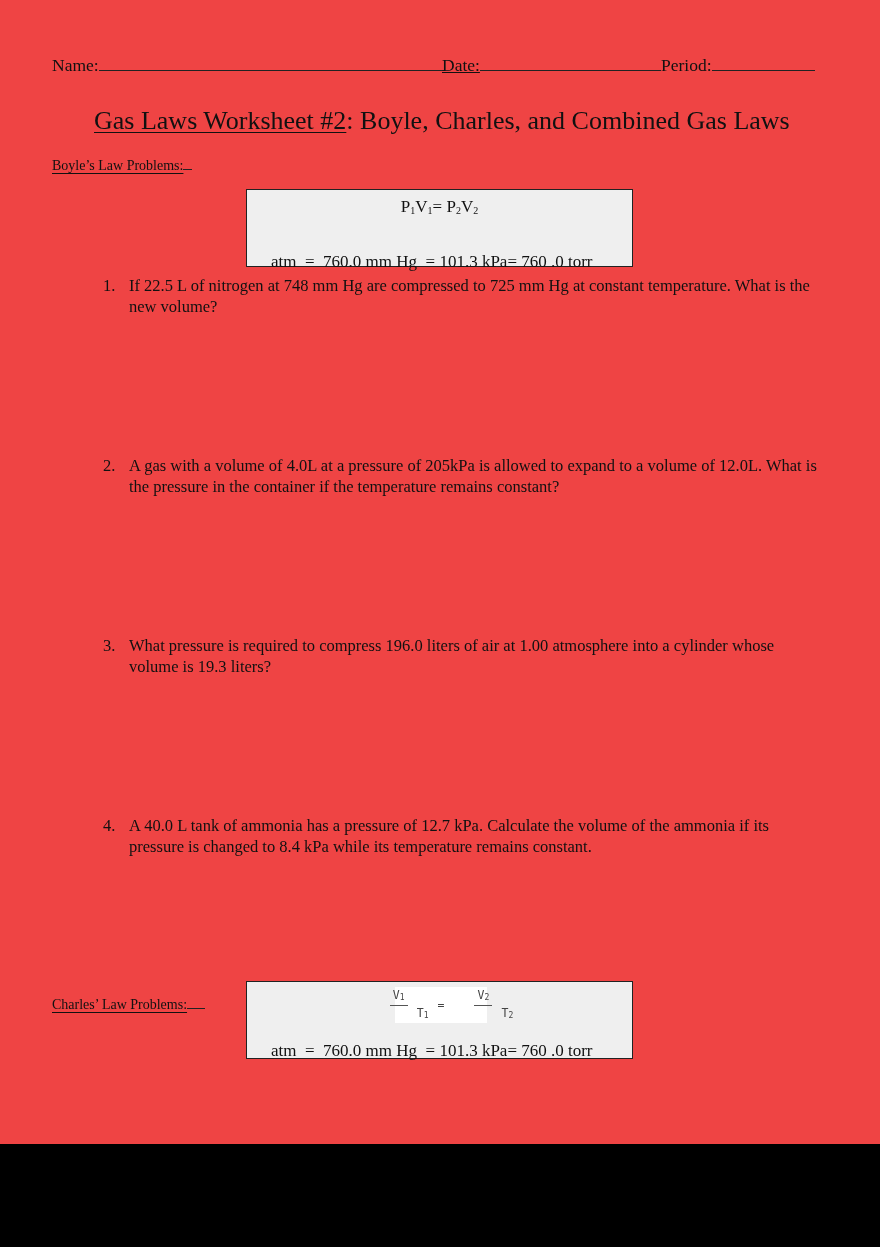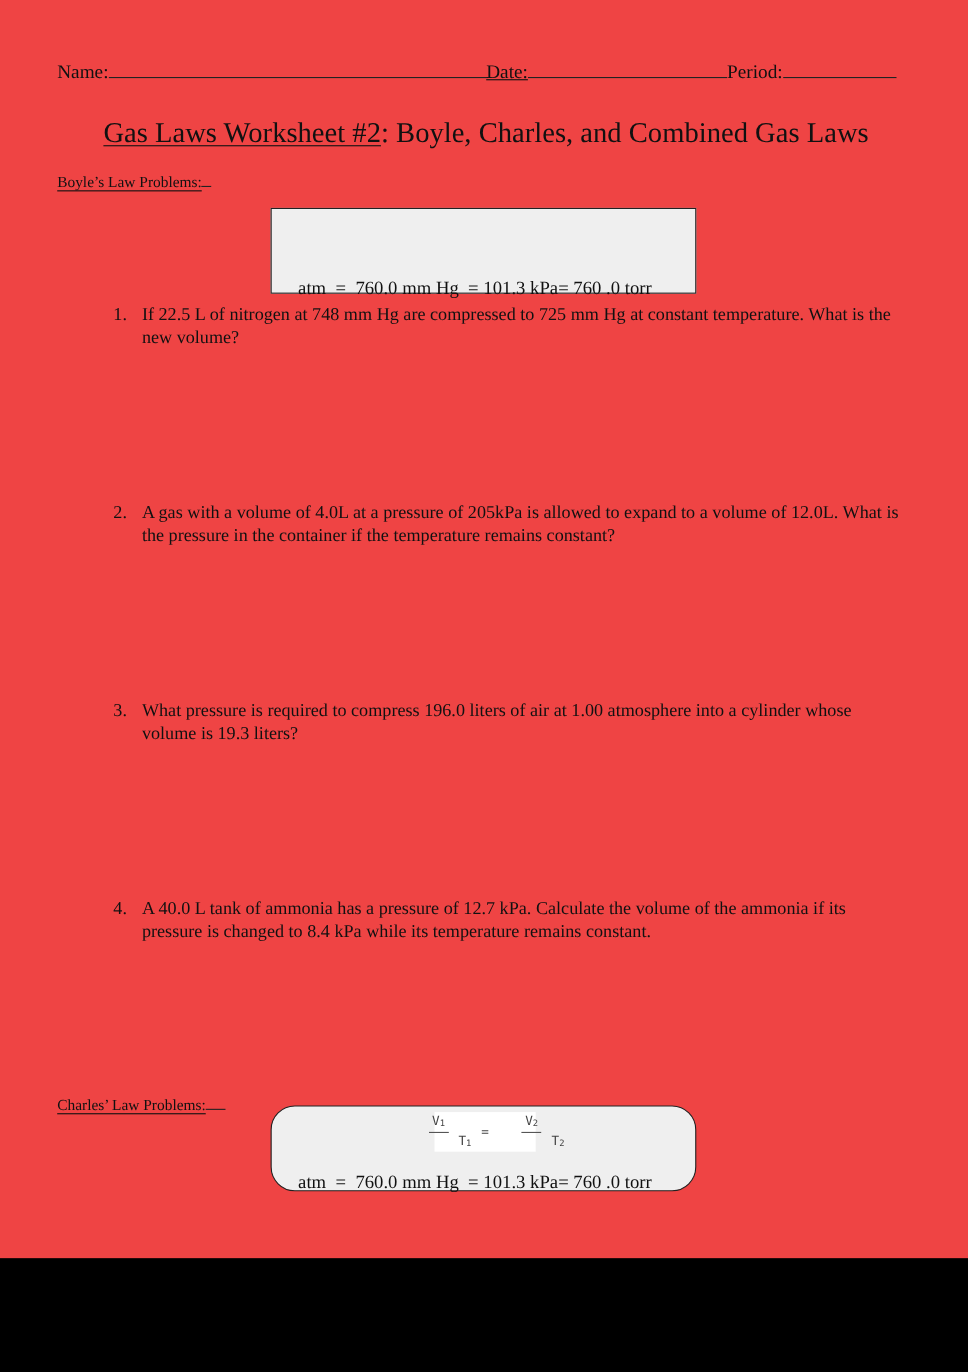--- a/index.html
+++ b/index.html
@@ -168,6 +168,9 @@
   </div>
 
   <div class="formula-box boyle-box">
+    <div class="formula-line" style="top:7px;">
+      <span>P</span><sub>1</sub><span>V</span><sub>1</sub><span>= </span><span>P</span><sub>2</sub><span>V</span><sub>2</sub>
+    </div>
     <div class="conv-line" style="top:46px;">atm  =  760.0 mm Hg  = 101.3 kPa= 760 .0 torr</div>
   </div>
 

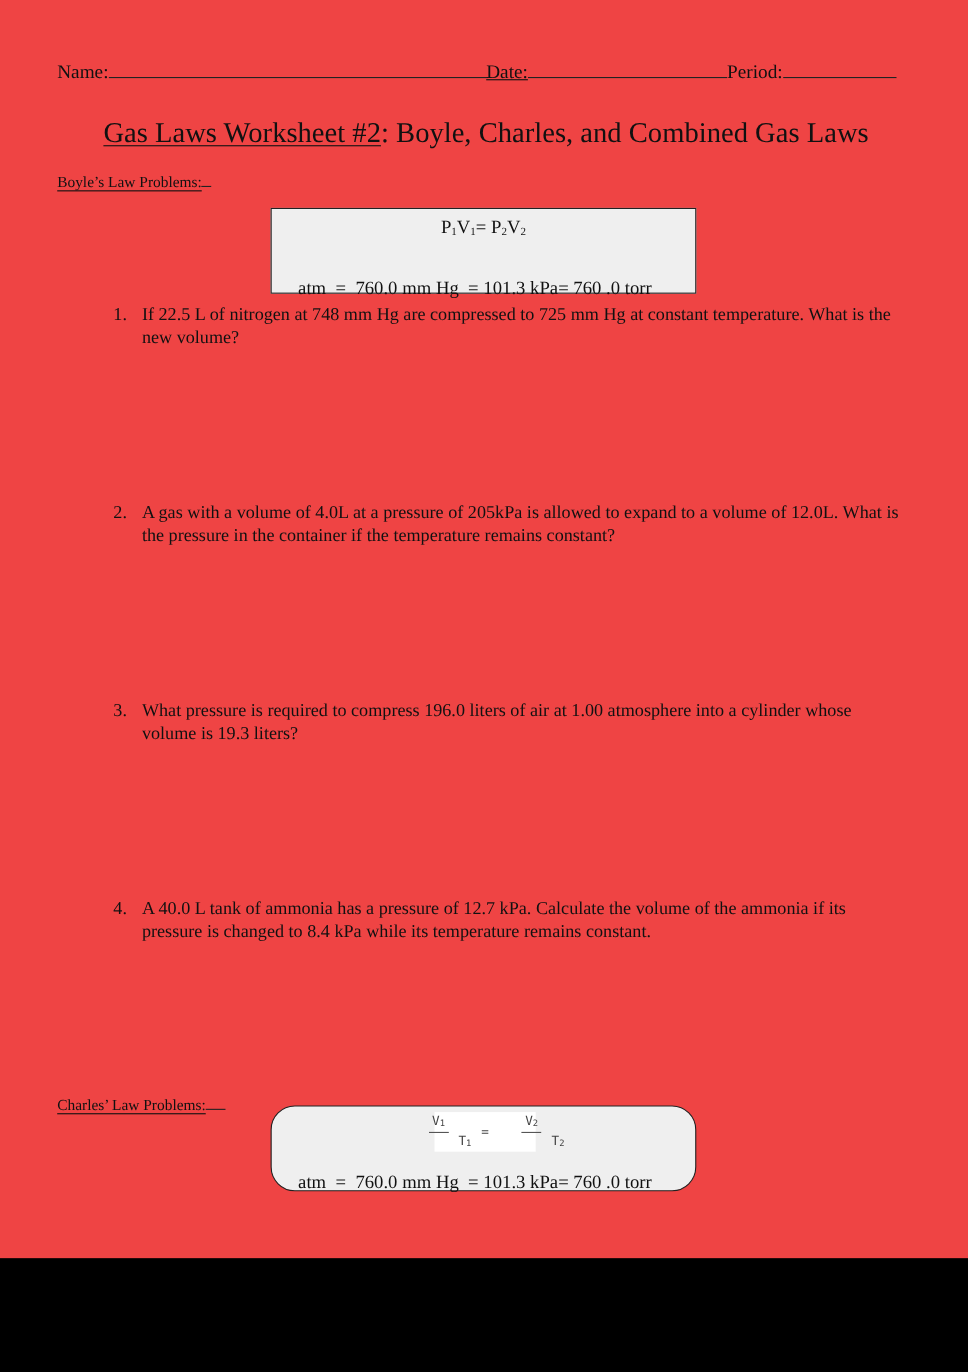--- a/index.html
+++ b/index.html
@@ -77,7 +77,7 @@
       font-size: 17px;
     }
     .boyle-box { top: 189px; height: 78px; }
-    .charles-box { top: 1005px; height: 78px; border-radius: 22px; }
+    .charles-box { top: 981px; height: 78px; }
 
     .formula-line {
       position: absolute;

